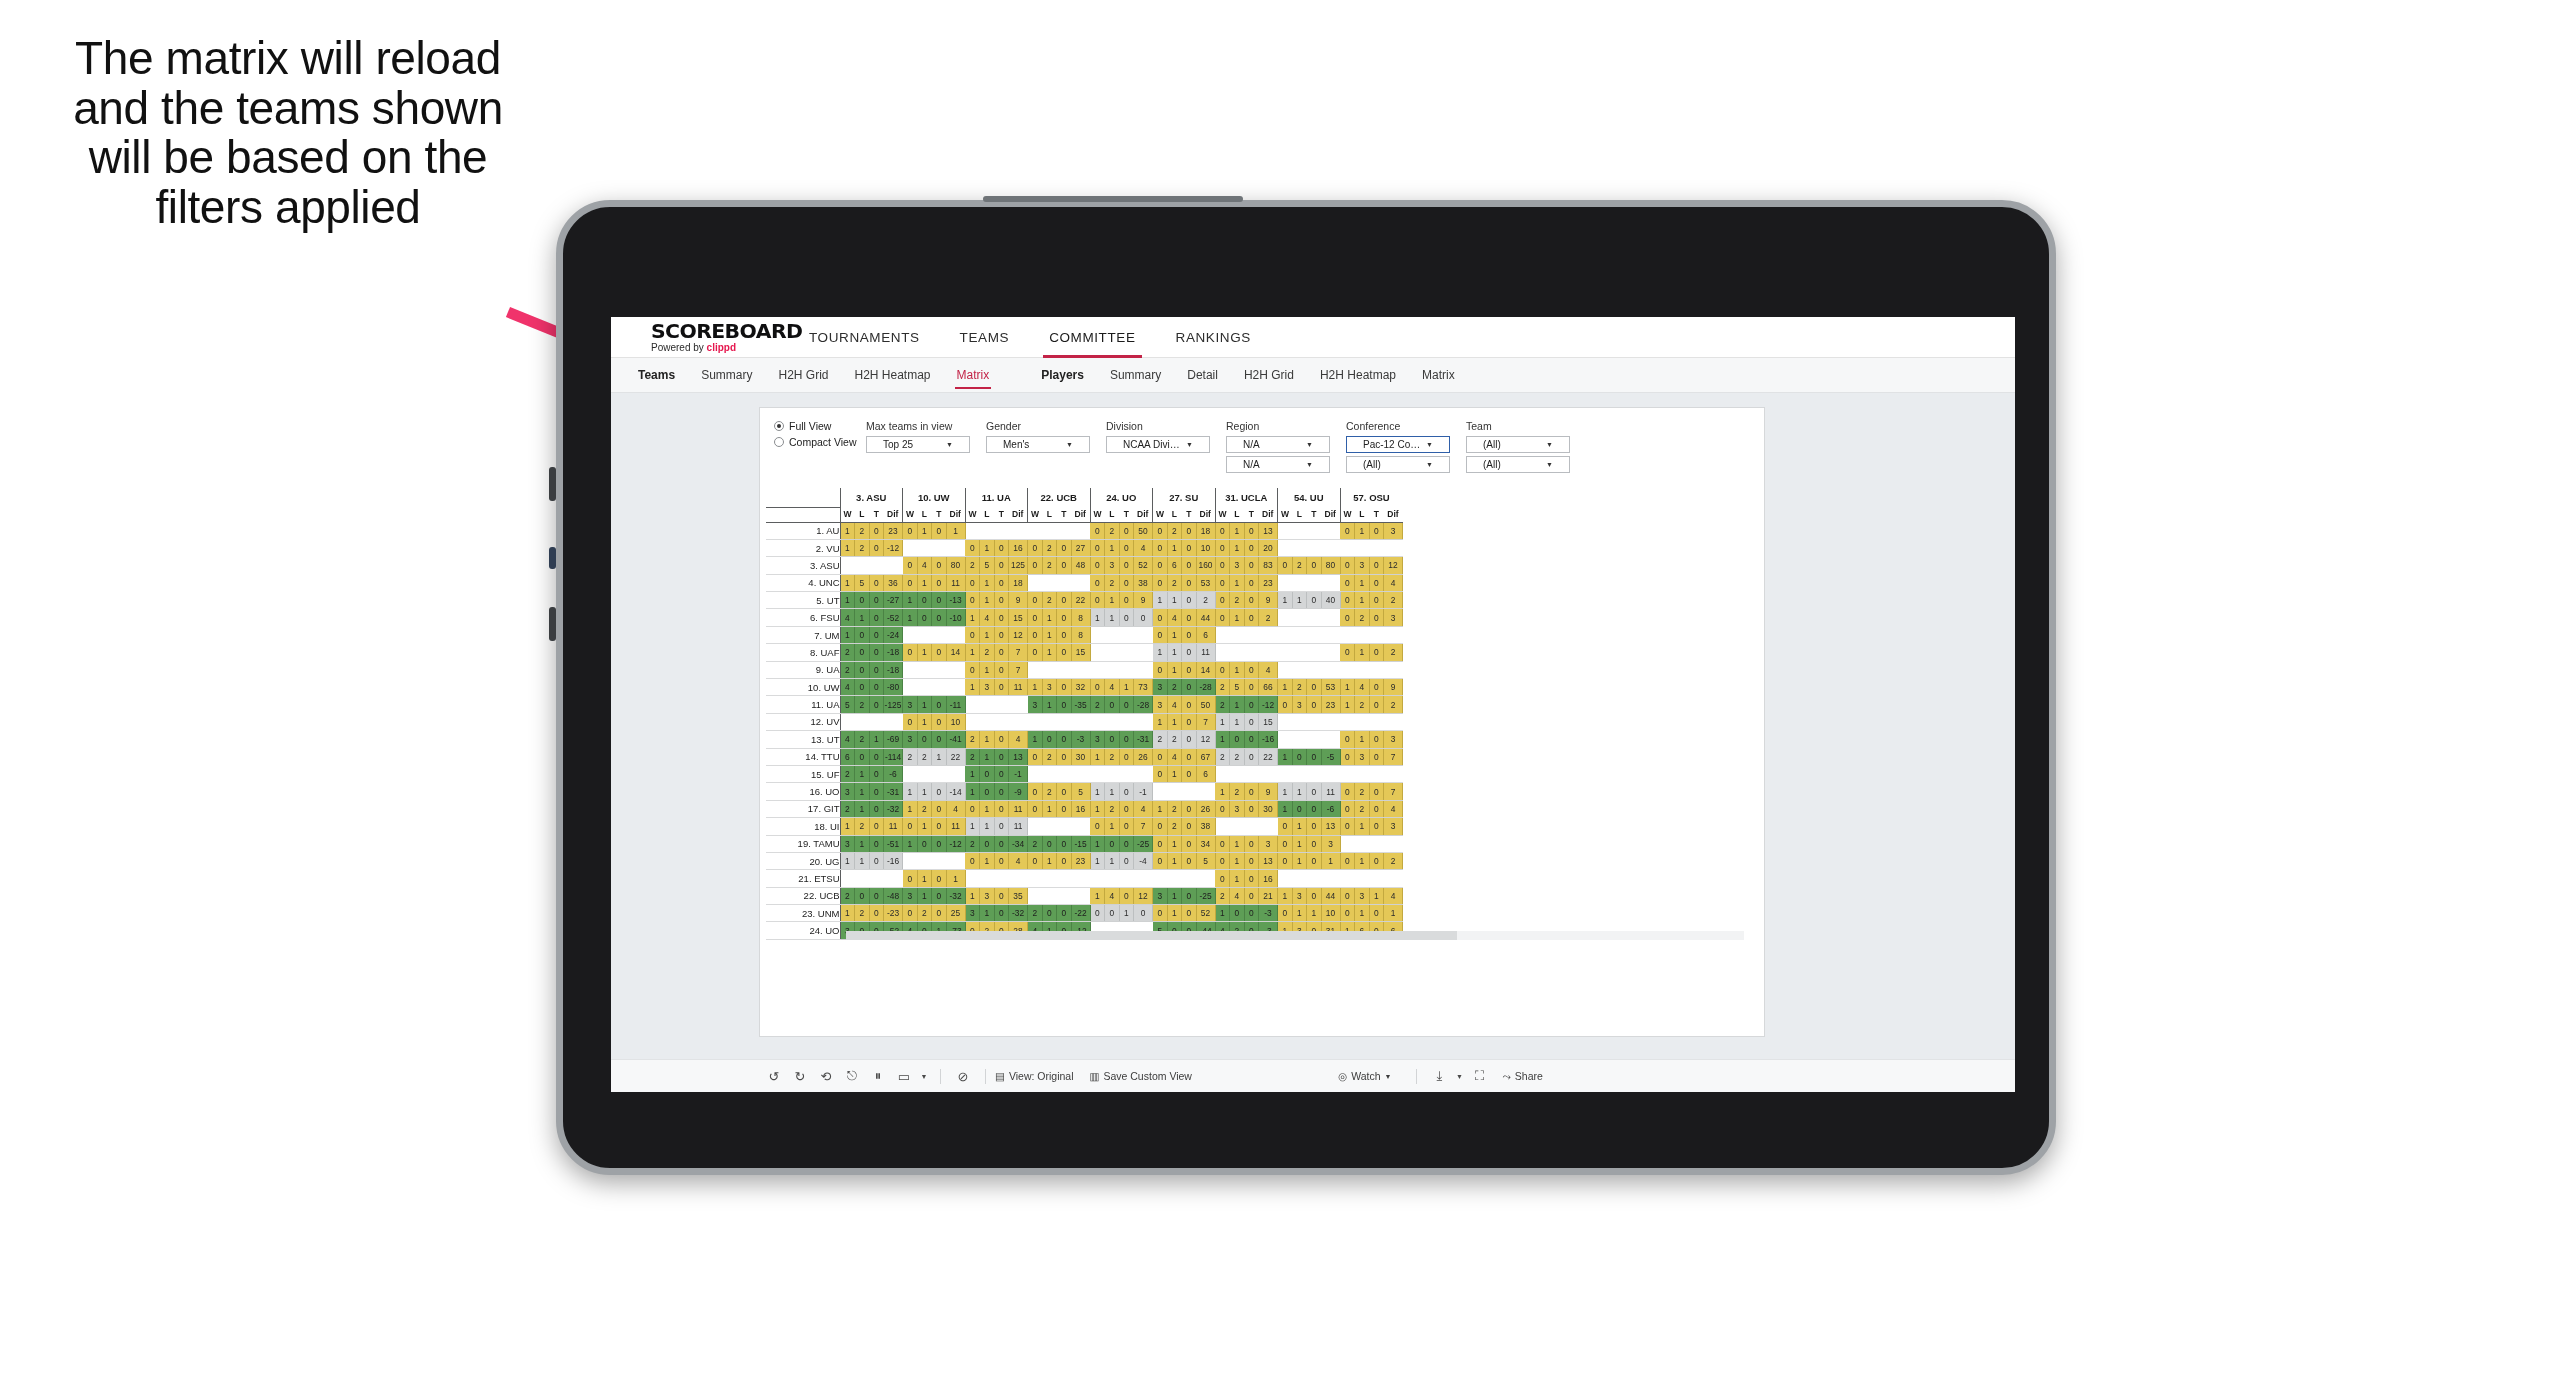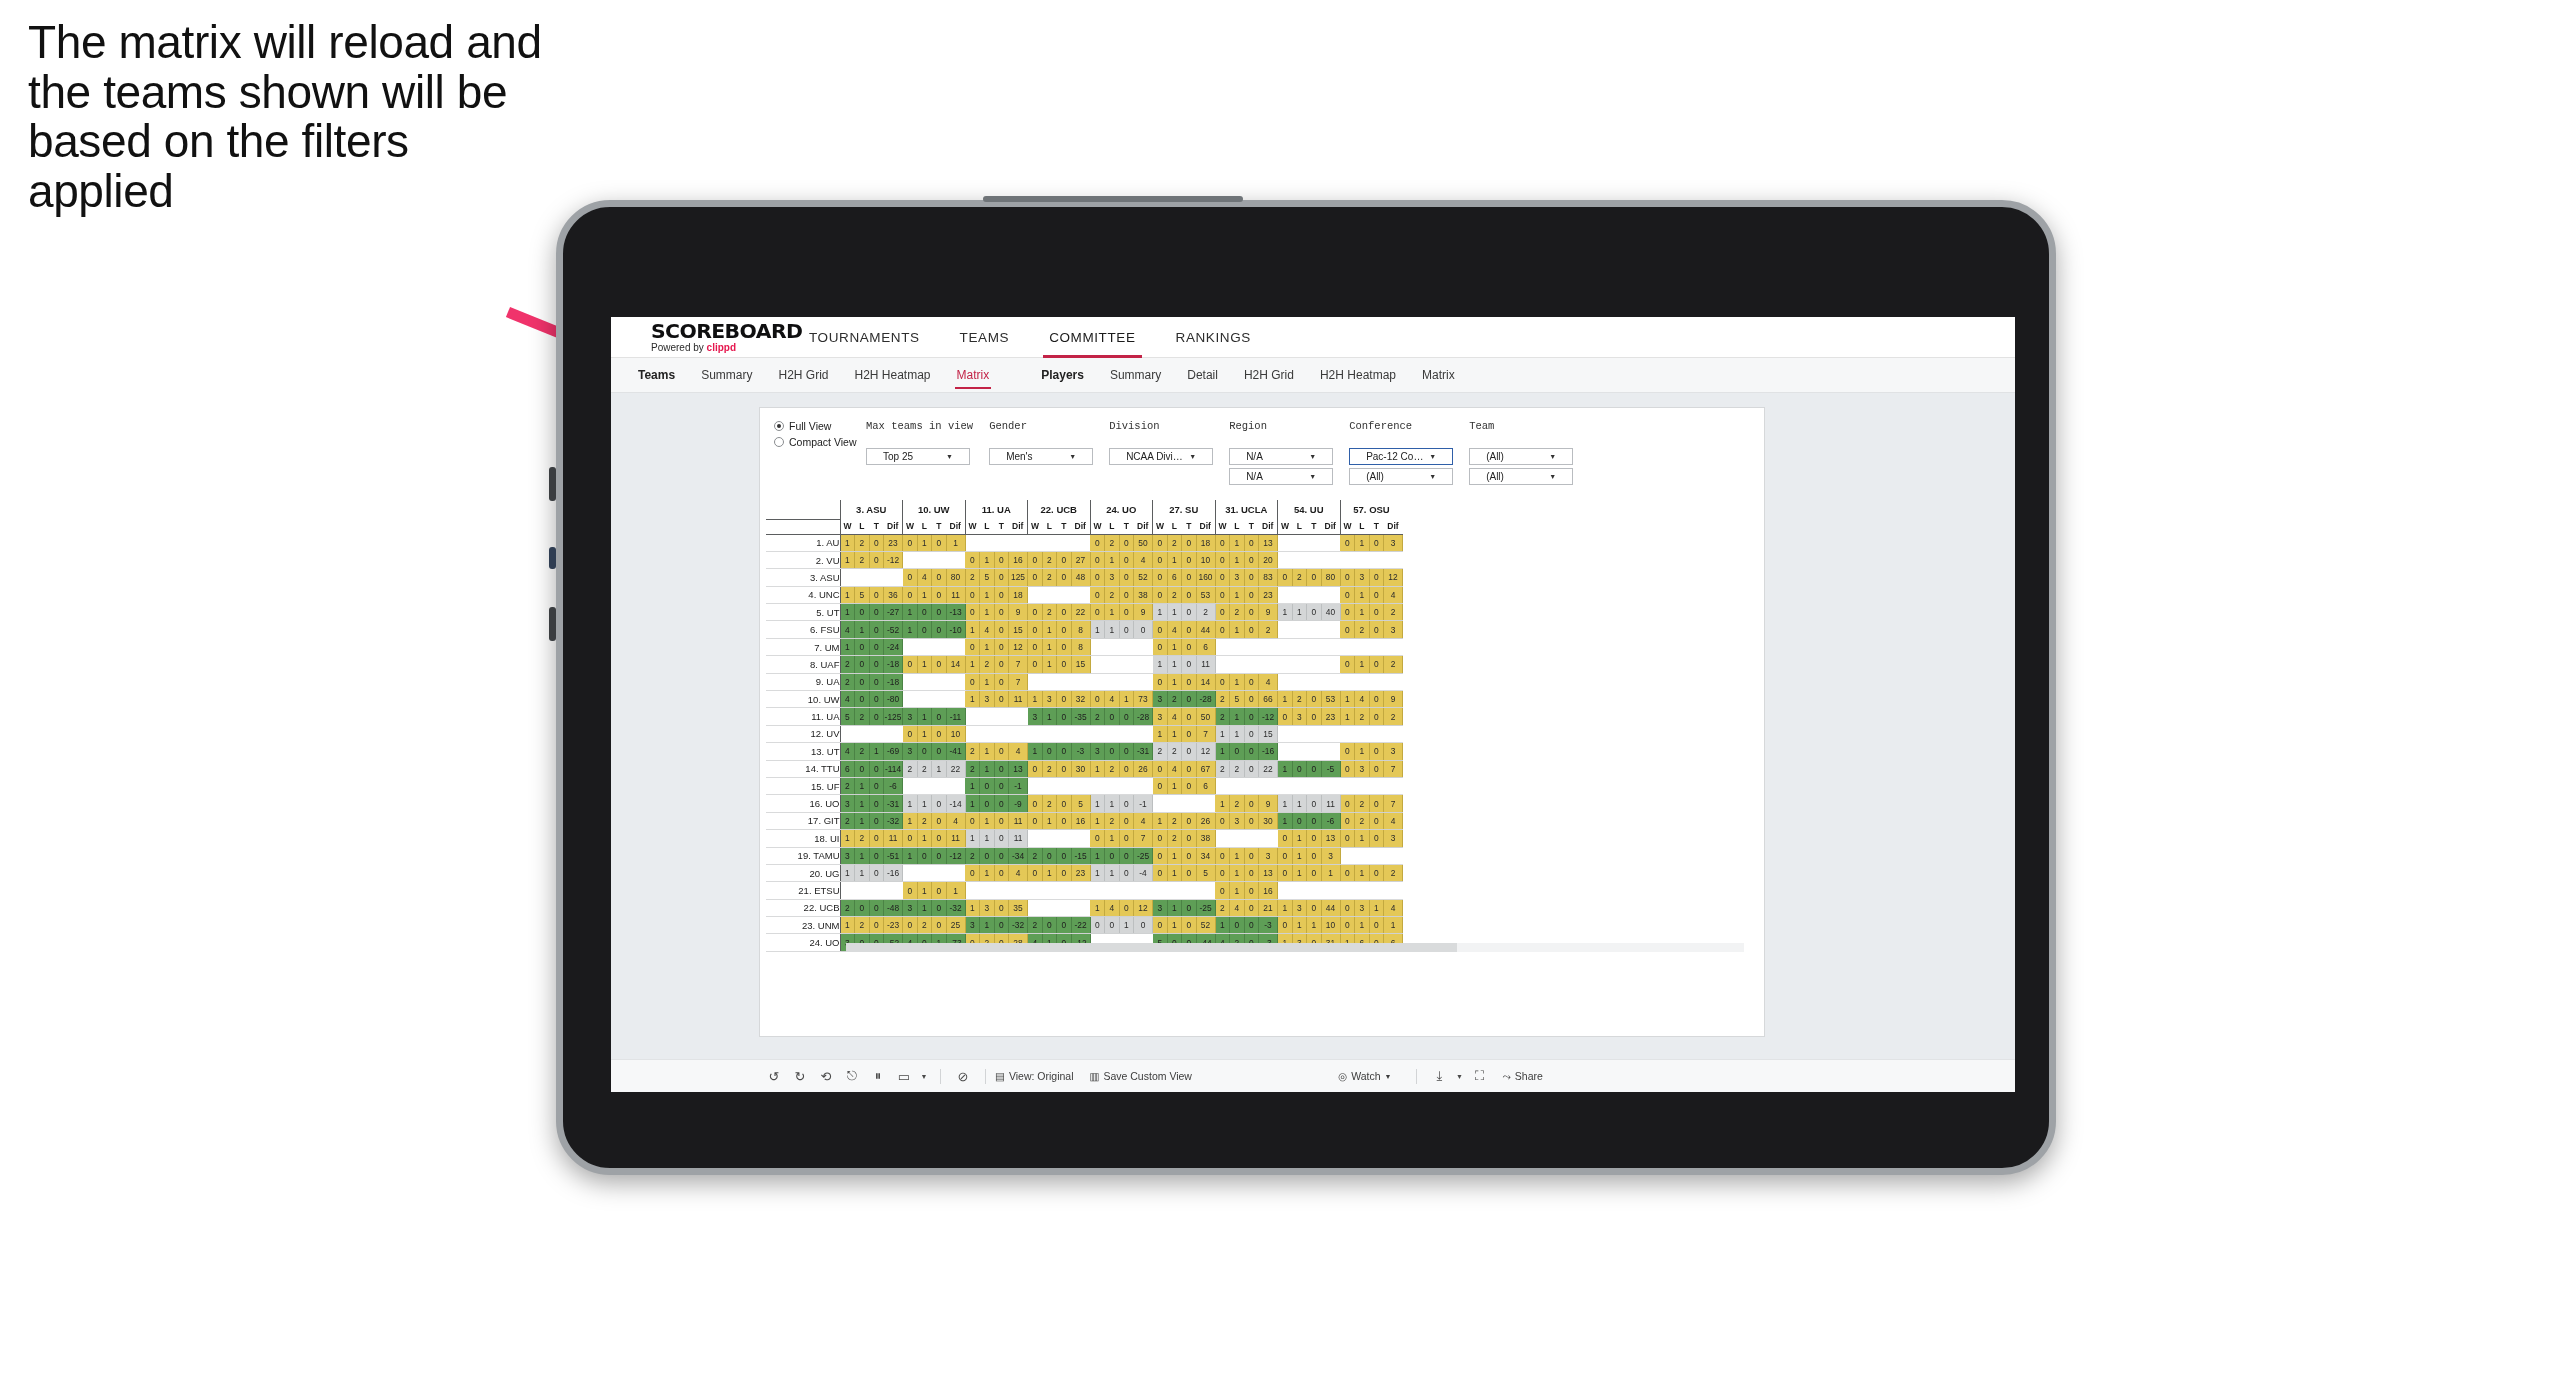--- a/index.html
+++ b/index.html
@@ -19,7 +19,7 @@
     font-family:"Liberation Sans", sans-serif;
     letter-spacing:-0.4px;
   }
-  #annotation p { margin:0; }
+  #annotation p { margin:16px;text-align:center; }
 
   #arrow { position:absolute; left:500px; top:300px; width:460px; height:200px; pointer-events:none; }
 

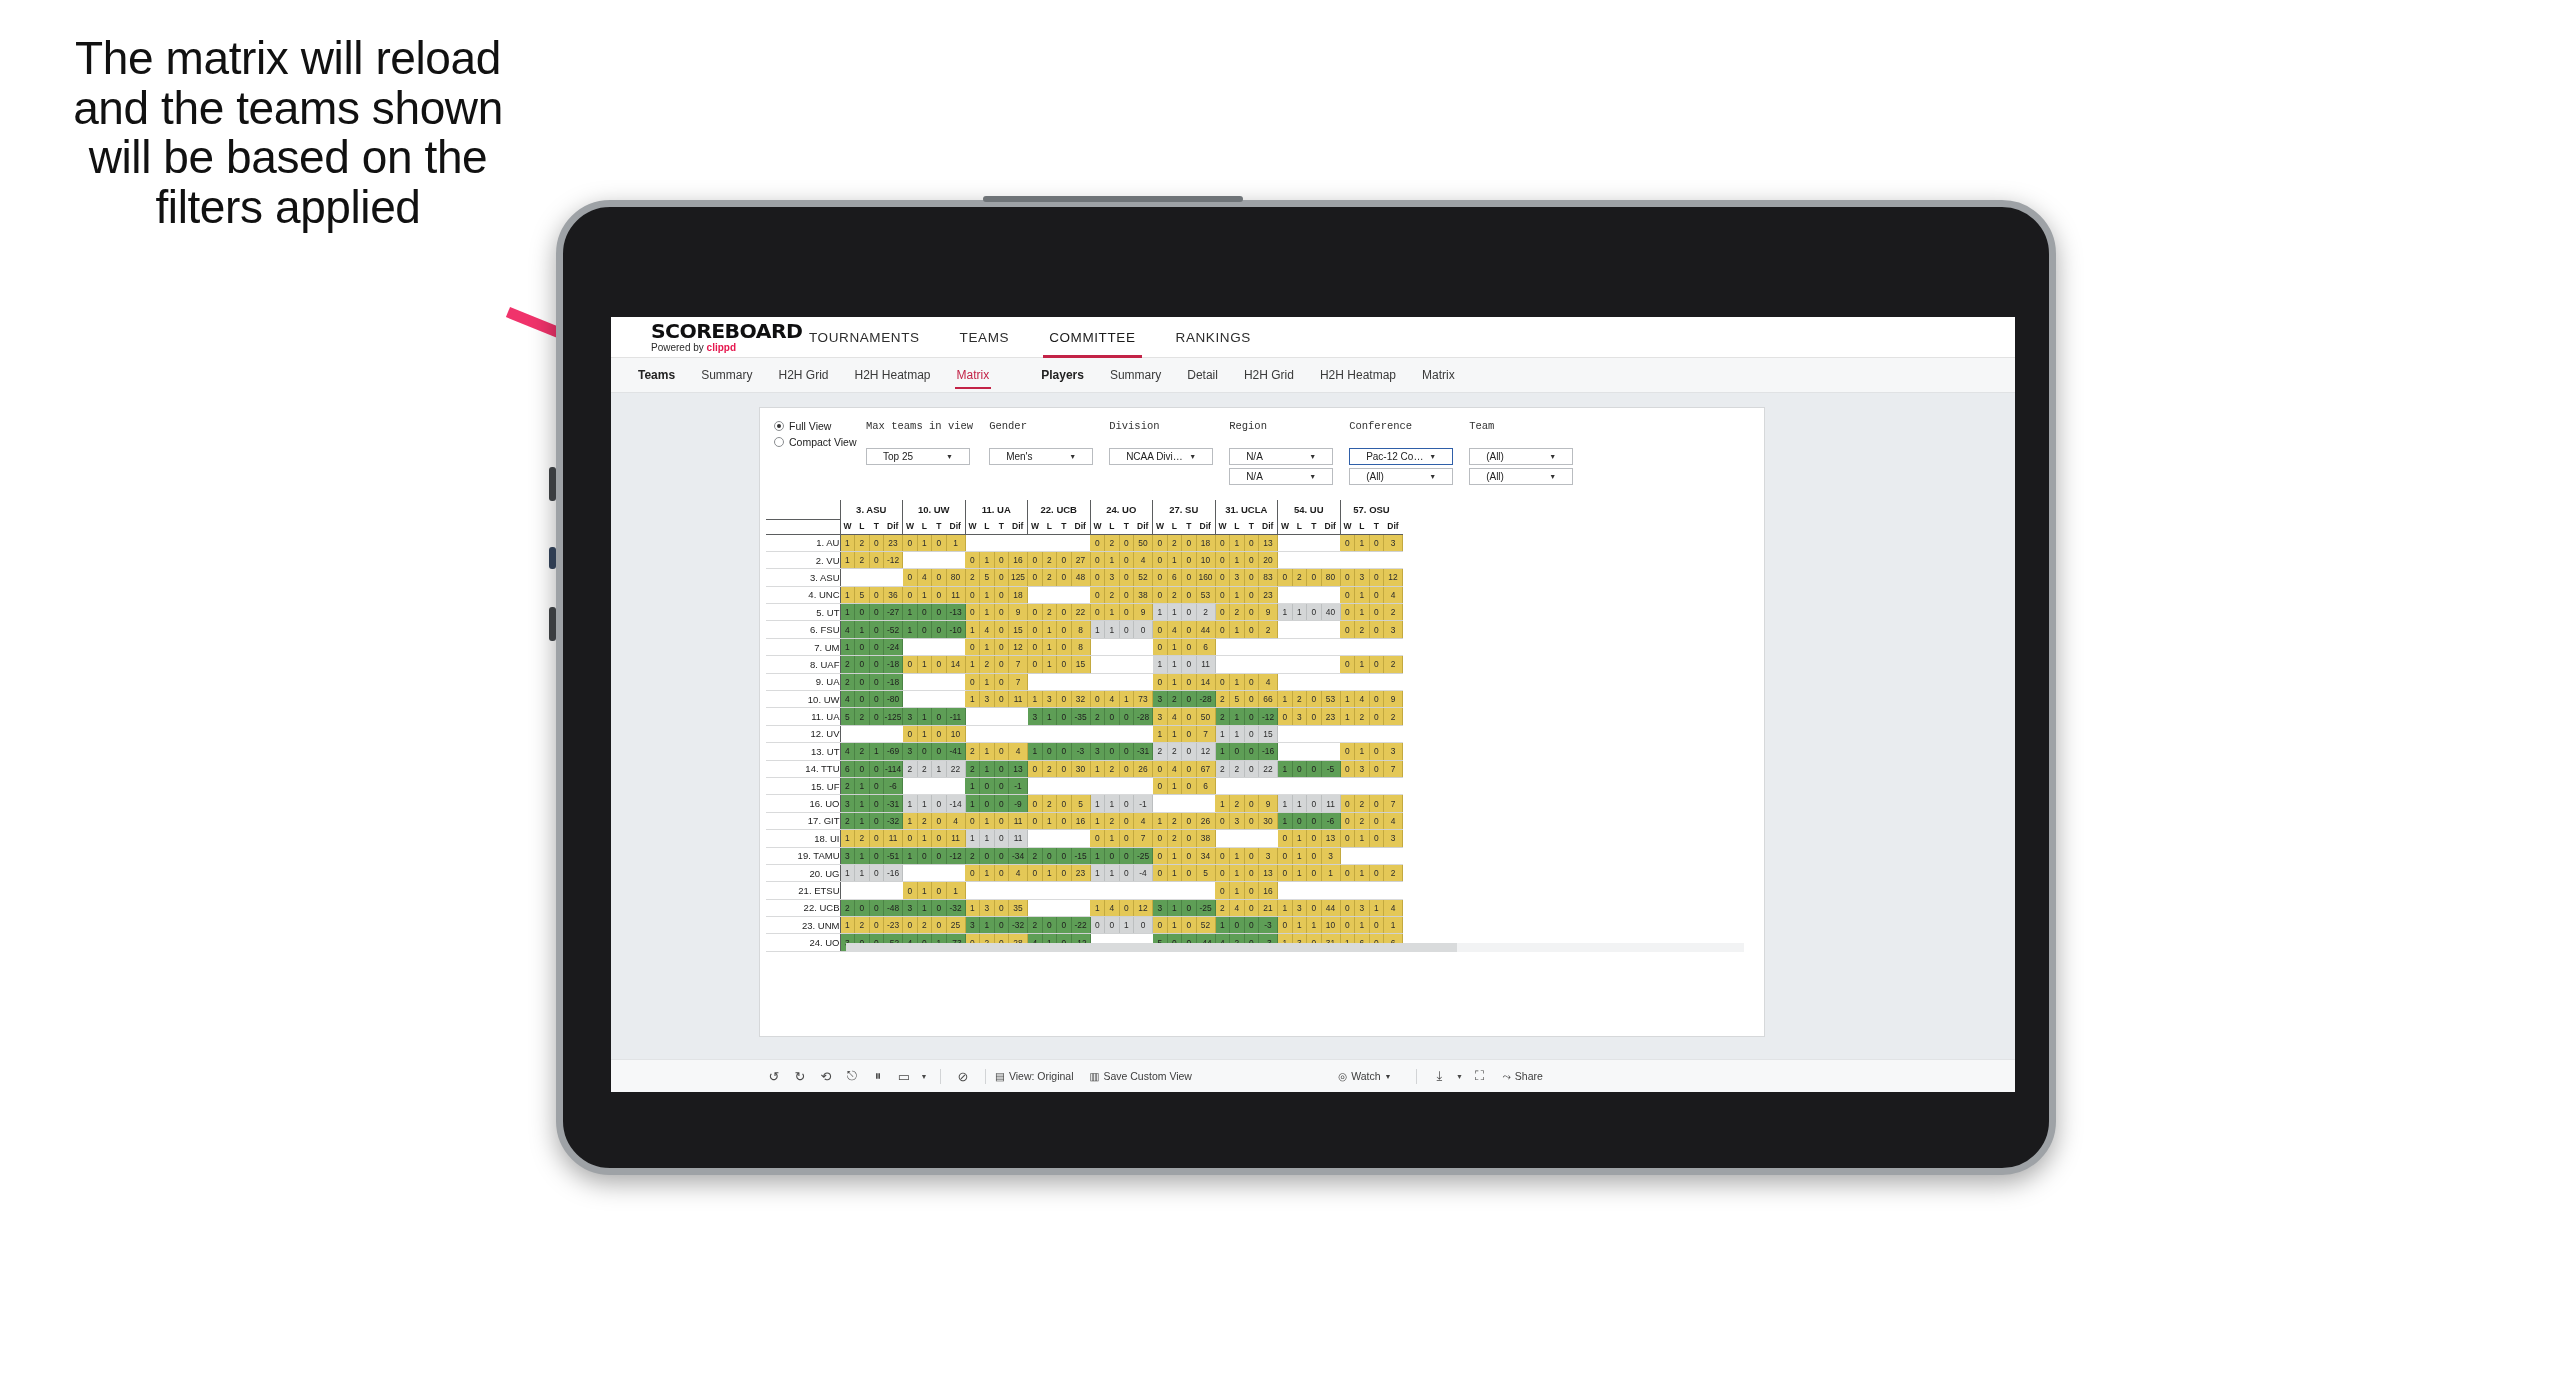--- a/index.html
+++ b/index.html
@@ -93,7 +93,7 @@
   
   #filters { display:flex; padding:12px 14px 8px 14px; gap:0px; font-size:10.5px; color:#2e2e2e;}
   .fgroup { margin-right:16px; }
-  .flabel { font-size:10.5px; color:#333; margin-bottom:15px; height:13px;font-family:Liberation Mono, monospace; }
+  .flabel { font-size:10.5px; color:#333; margin-bottom:3px; height:13px; }
   .fsel {
     width:104px; height:17px; border:1px solid #b9bcc0; background:#fff;
     font-size:10px; color:#222; display:flex; align-items:center;

